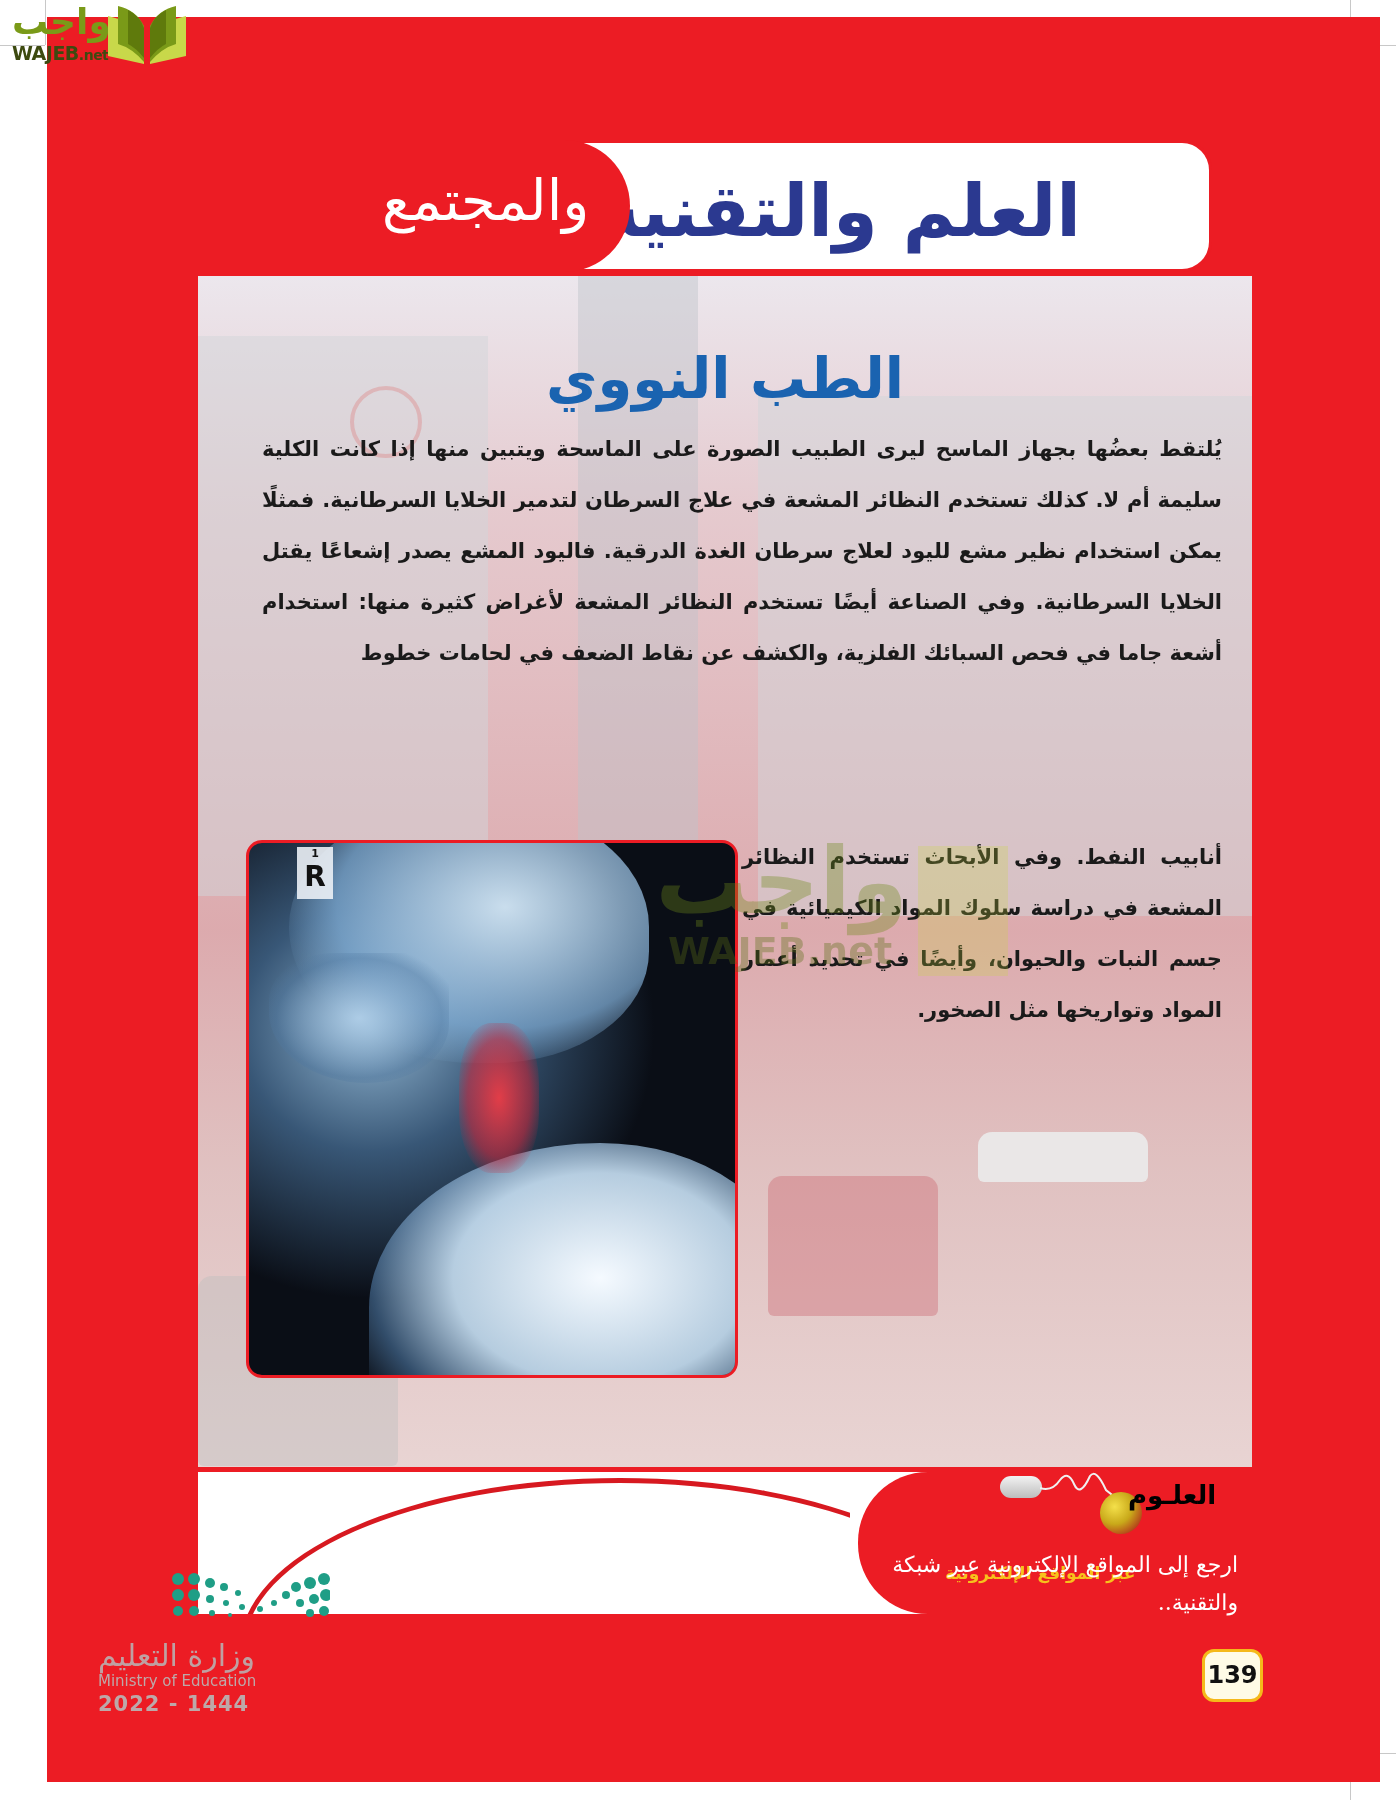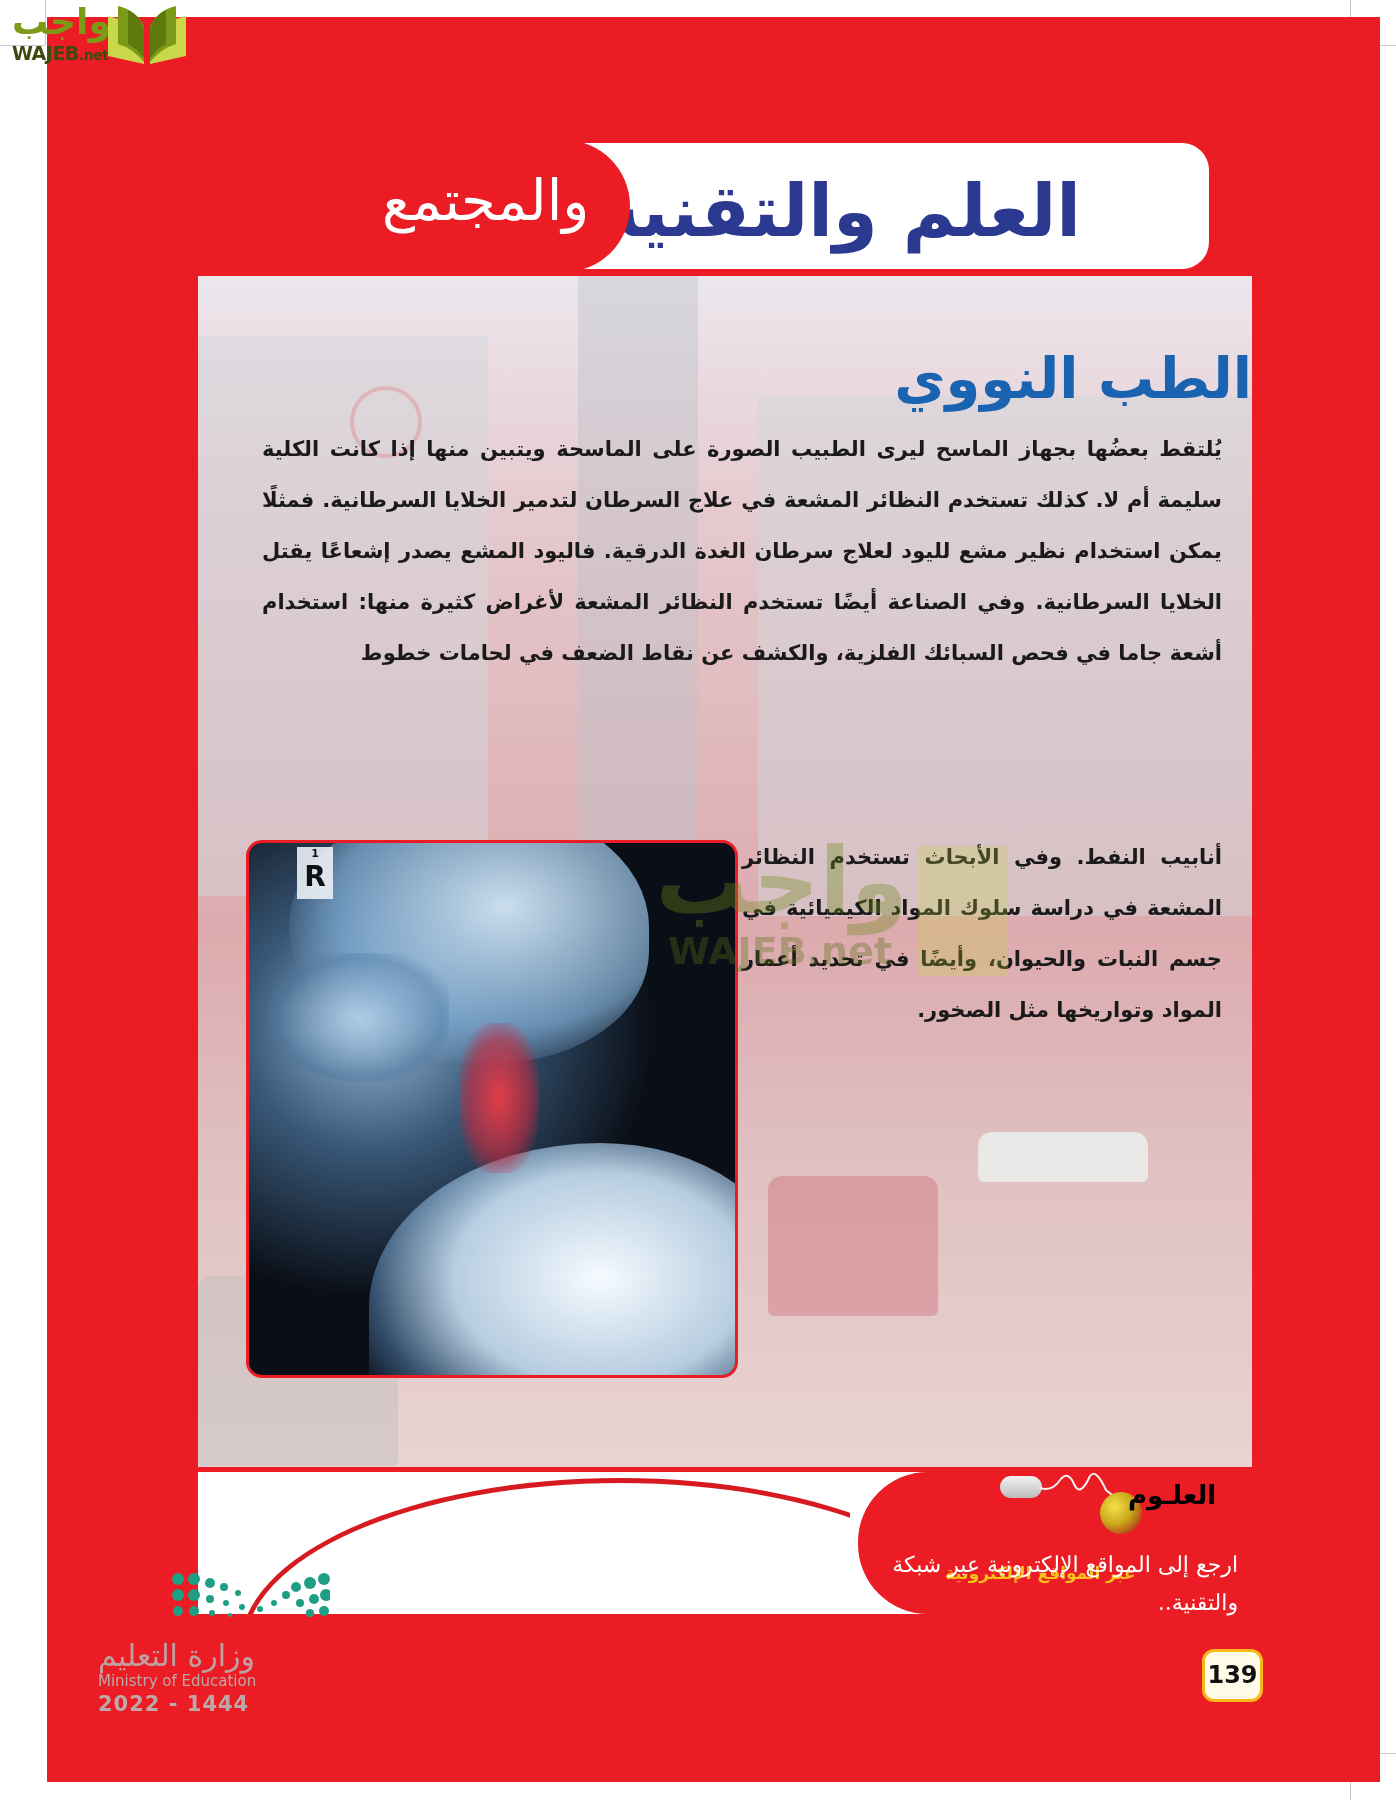--- a/index.html
+++ b/index.html
@@ -41,7 +41,7 @@
     border: 4px solid rgba(220,120,120,0.35); border-radius: 50%;
   }
   .heading {
-    position: absolute; left: 0; right: 0; top: 70px; text-align: right;
+    position: absolute; left: 0; right: 0; top: 70px; text-align: center;
     font-size: 56px; font-weight: bold; color: #1a63b0; direction: rtl;
   }
   .body-text {

